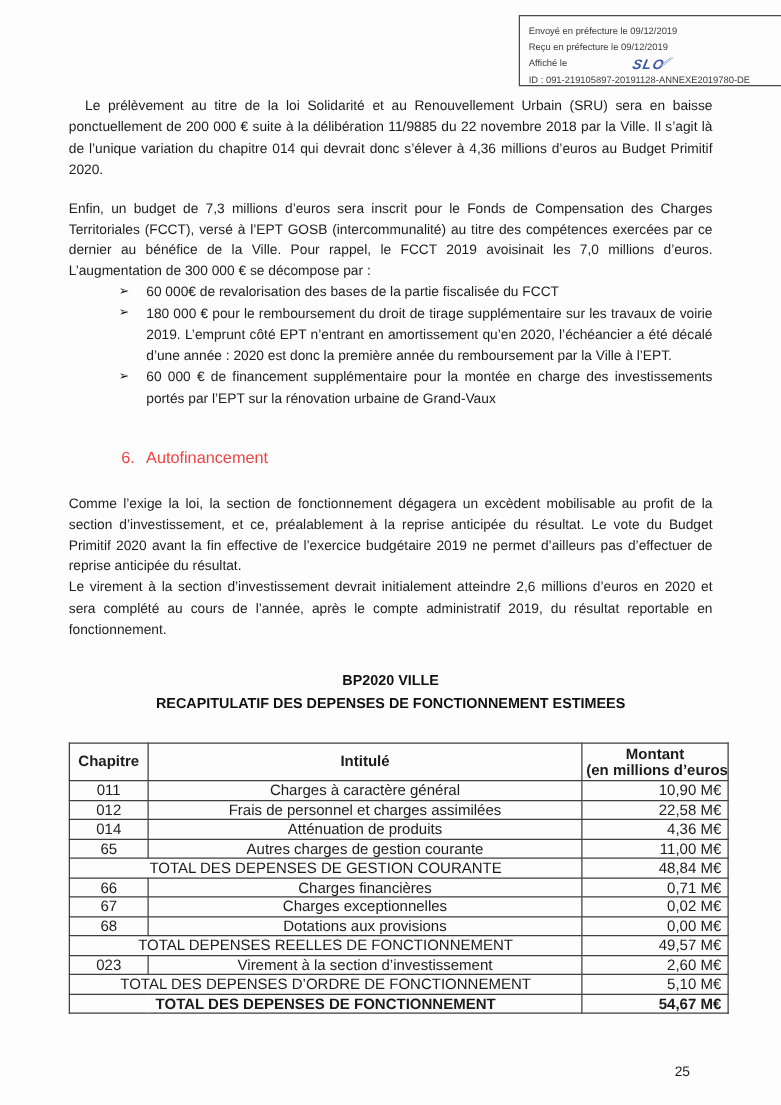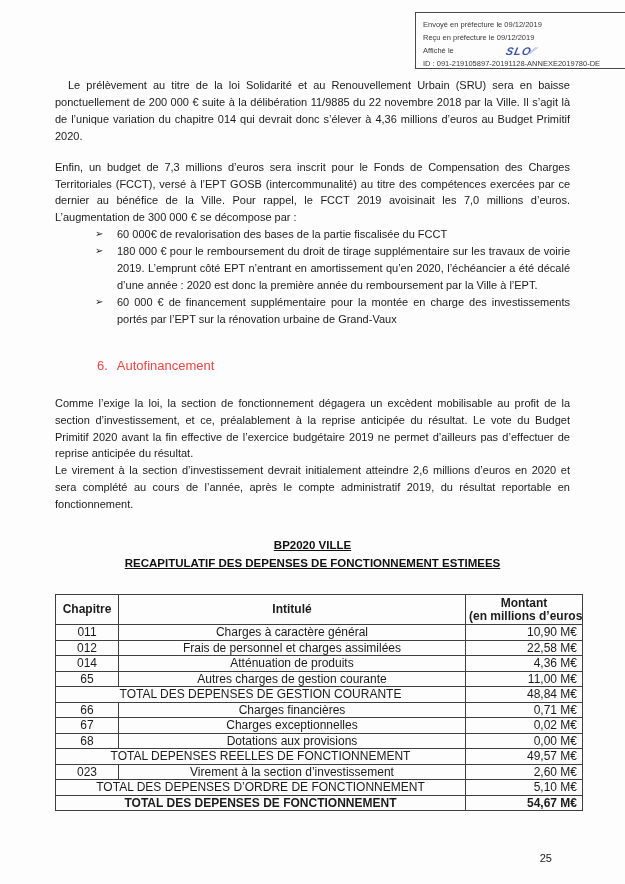--- a/index.html
+++ b/index.html
@@ -23,7 +23,7 @@
     background:#fdfdfd;
   }
   .stamp .line { white-space:nowrap; }
-  .stamp .affiche-row { display:flex; align-items:center; height:13px; }
+  .stamp .affiche-row { display:flex; align-items:flex-end; height:13px; }
   .slo-logo { margin-left:52px; font-style:italic; font-weight:bold;
     font-size:11px; letter-spacing:1px; color:#3a55a8; transform:skewX(-12deg);
     display:inline-block; line-height:10px; }

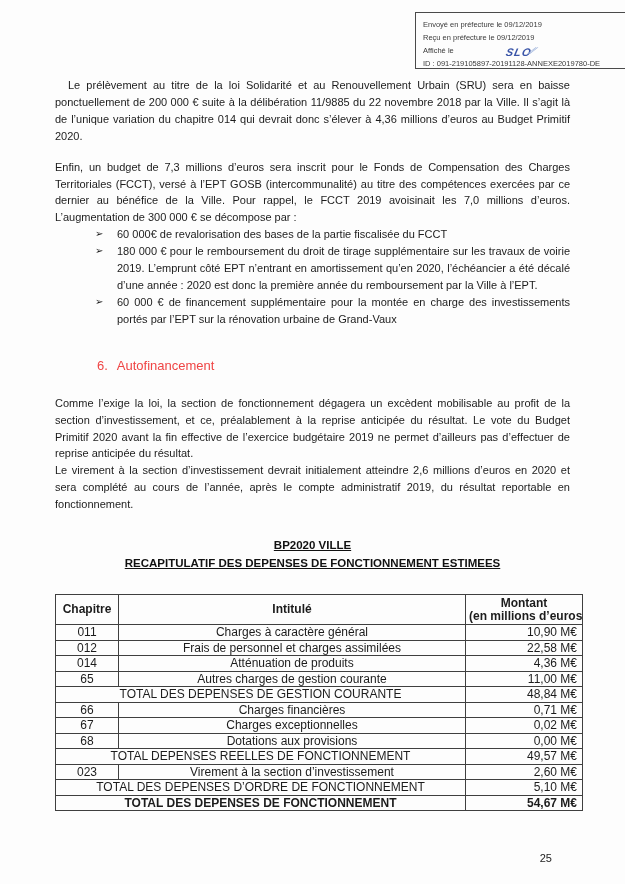--- a/index.html
+++ b/index.html
@@ -56,7 +56,7 @@
   .table-titles { margin-top:23px; text-align:center; }
   .table-titles .t {
     font-size:11.5px; font-weight:bold; line-height:18px;
-    text-decoration:underline; color:#111;
+    color:#111;
   }
   
   table.budget {

